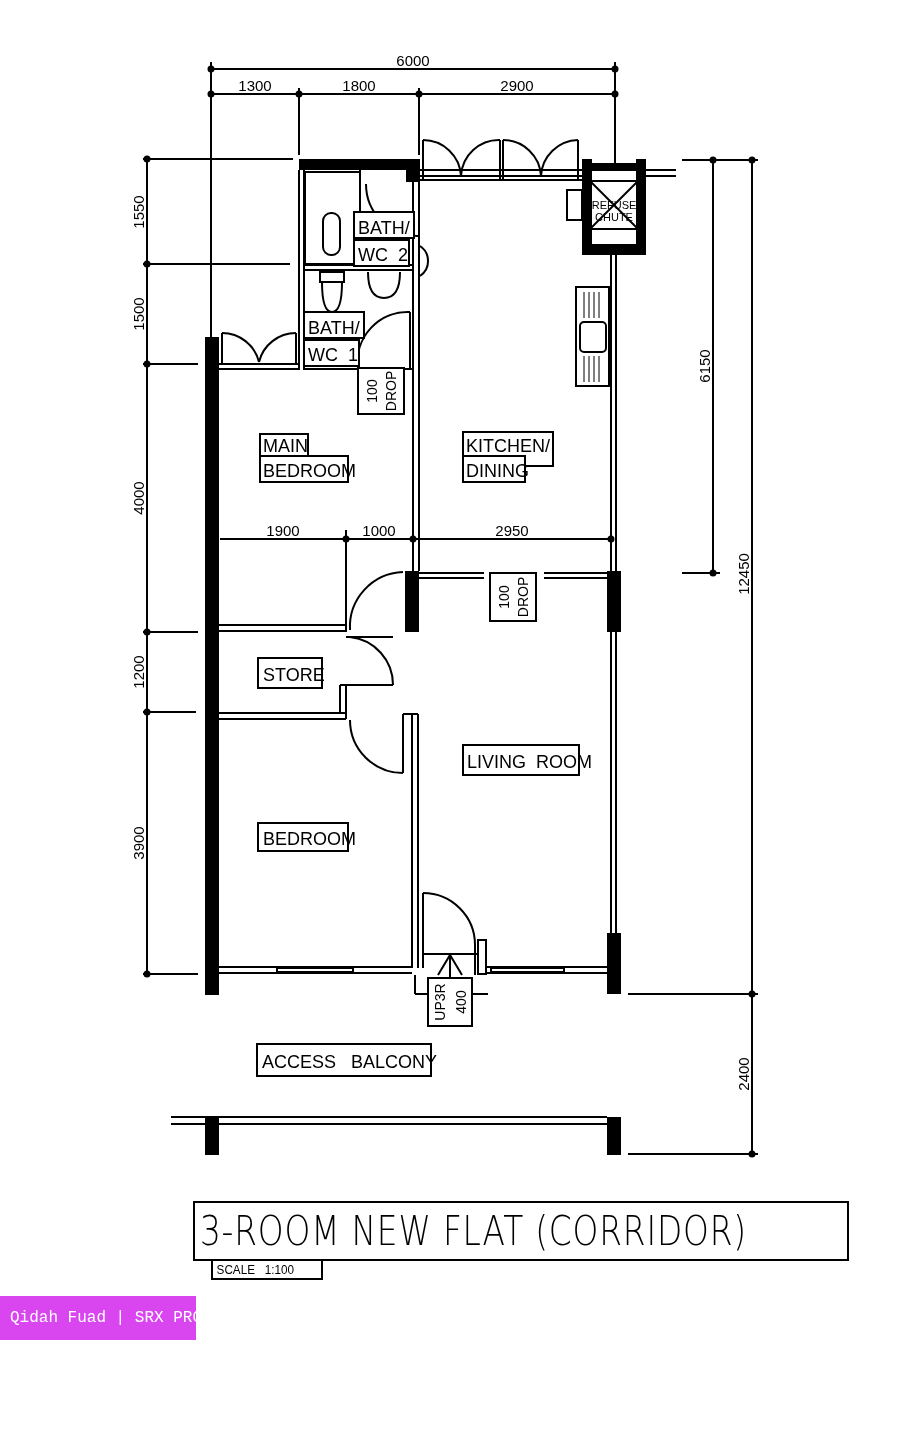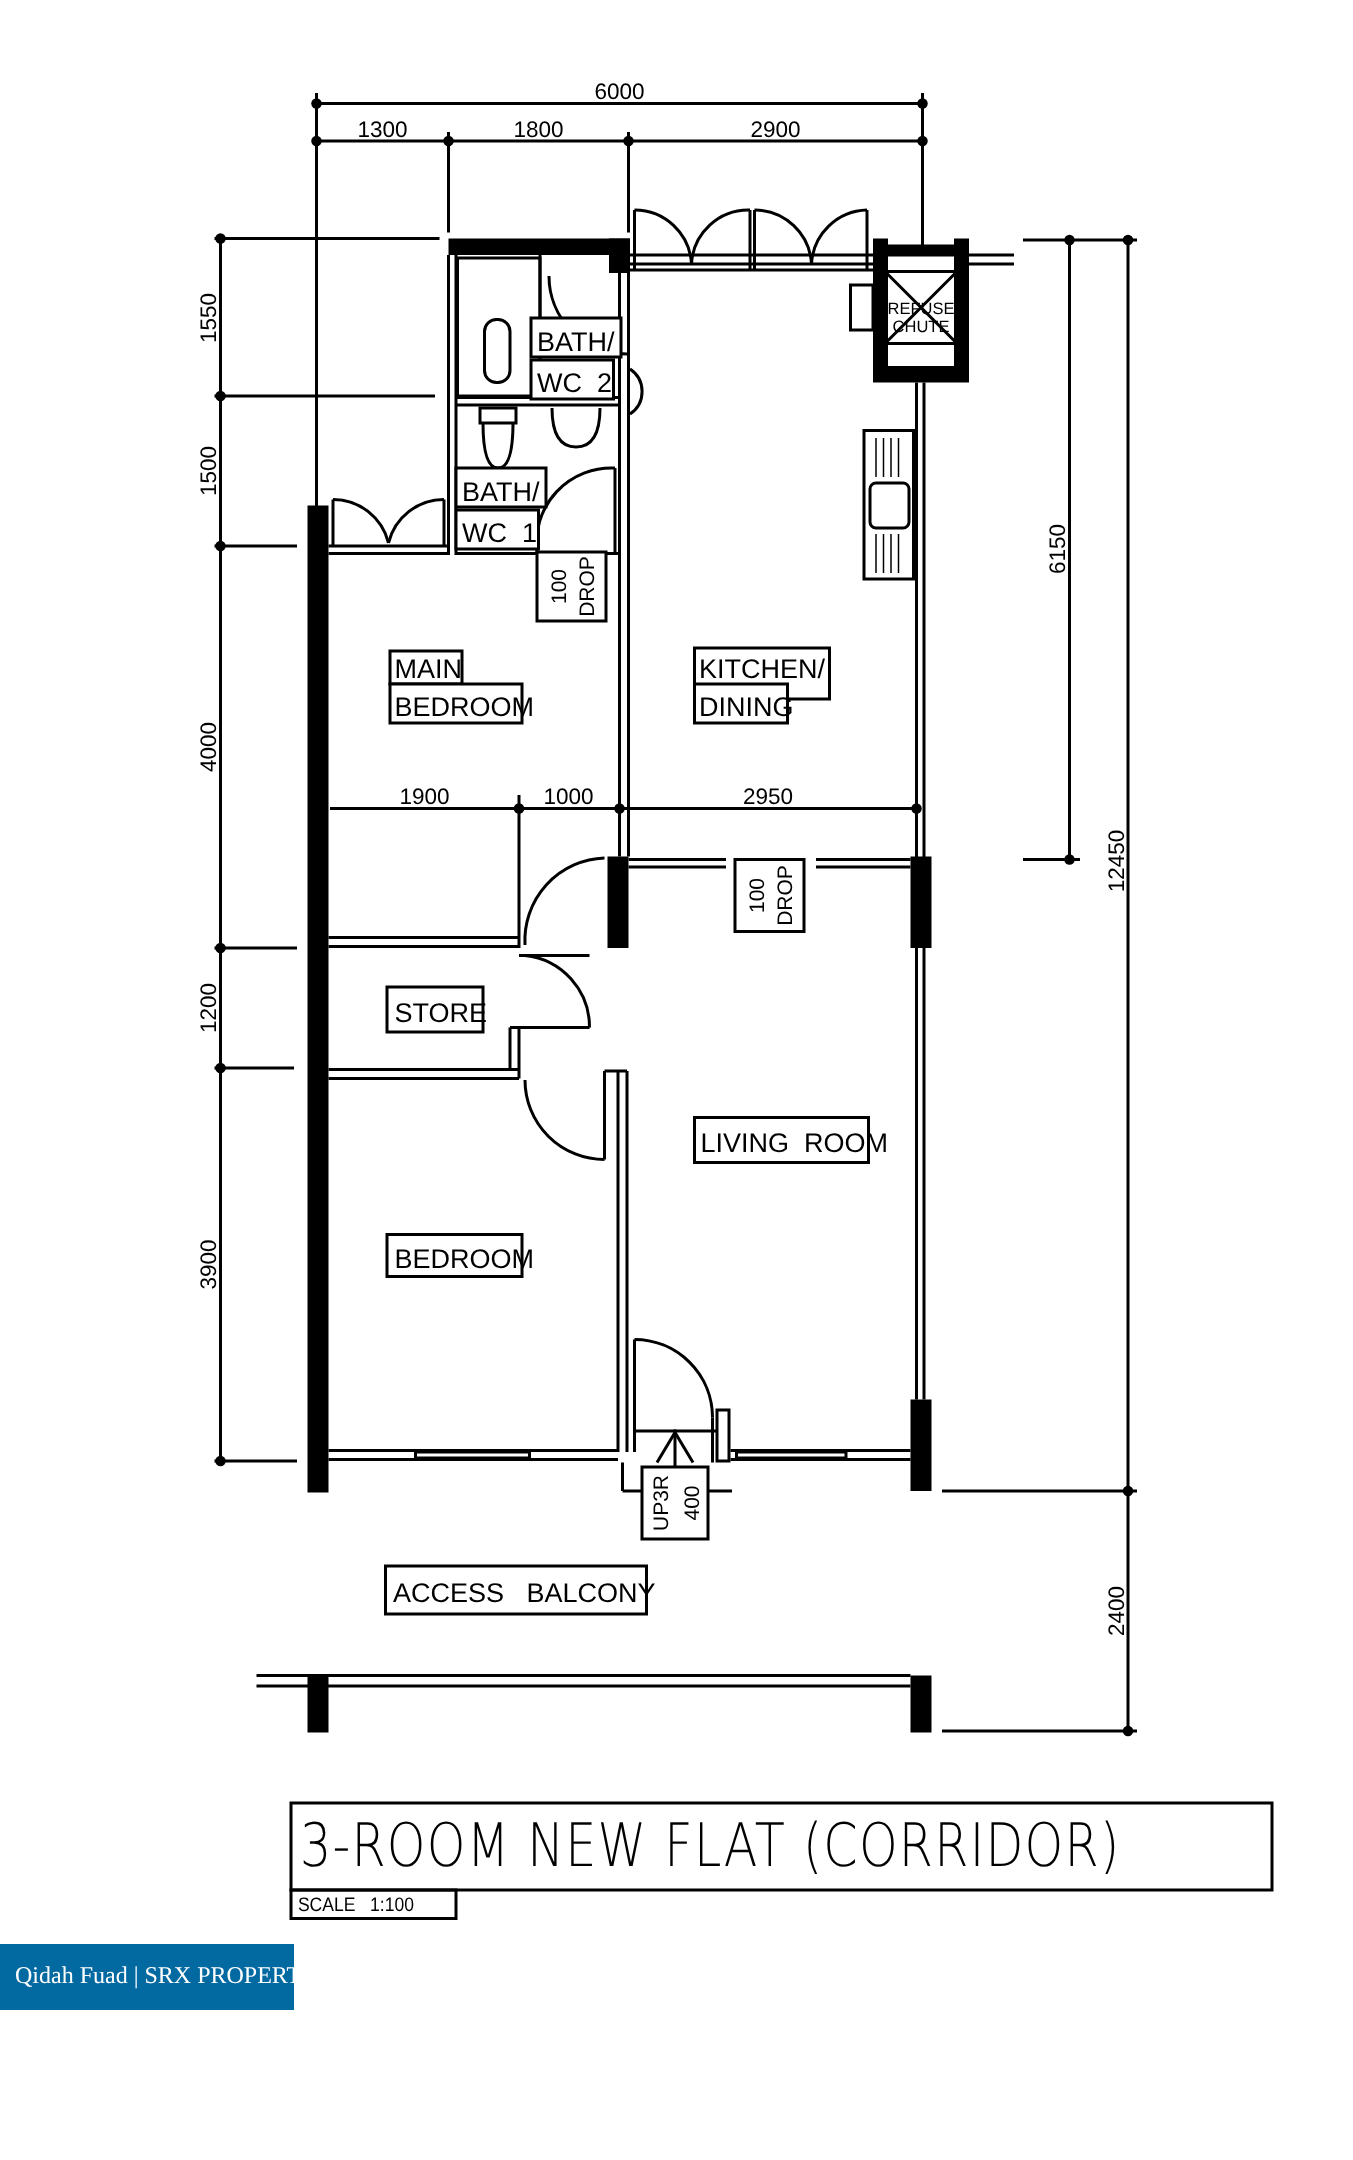--- a/index.html
+++ b/index.html
@@ -15,7 +15,7 @@
                 font-family: "DejaVu Sans", sans-serif; font-weight: 200; font-size: 40px;
                 letter-spacing: 1px; line-height: 56px; padding-left: 6px; white-space: nowrap;
                 transform: scaleX(0.82); transform-origin: left center; color: #000; }
-  .scale-box { position: absolute; left: 193px; top: 1259px; width: 112px; height: 21px;
+  .scale-box { position: absolute; left: 211px; top: 1259px; width: 112px; height: 21px;
                border: 2px solid #000; box-sizing: border-box; }
   .scale-text { font-family: "Liberation Sans", sans-serif; font-size: 13px; line-height: 17px;
                 padding-left: 4px; white-space: nowrap; transform: scaleX(0.9); transform-origin: left center; }

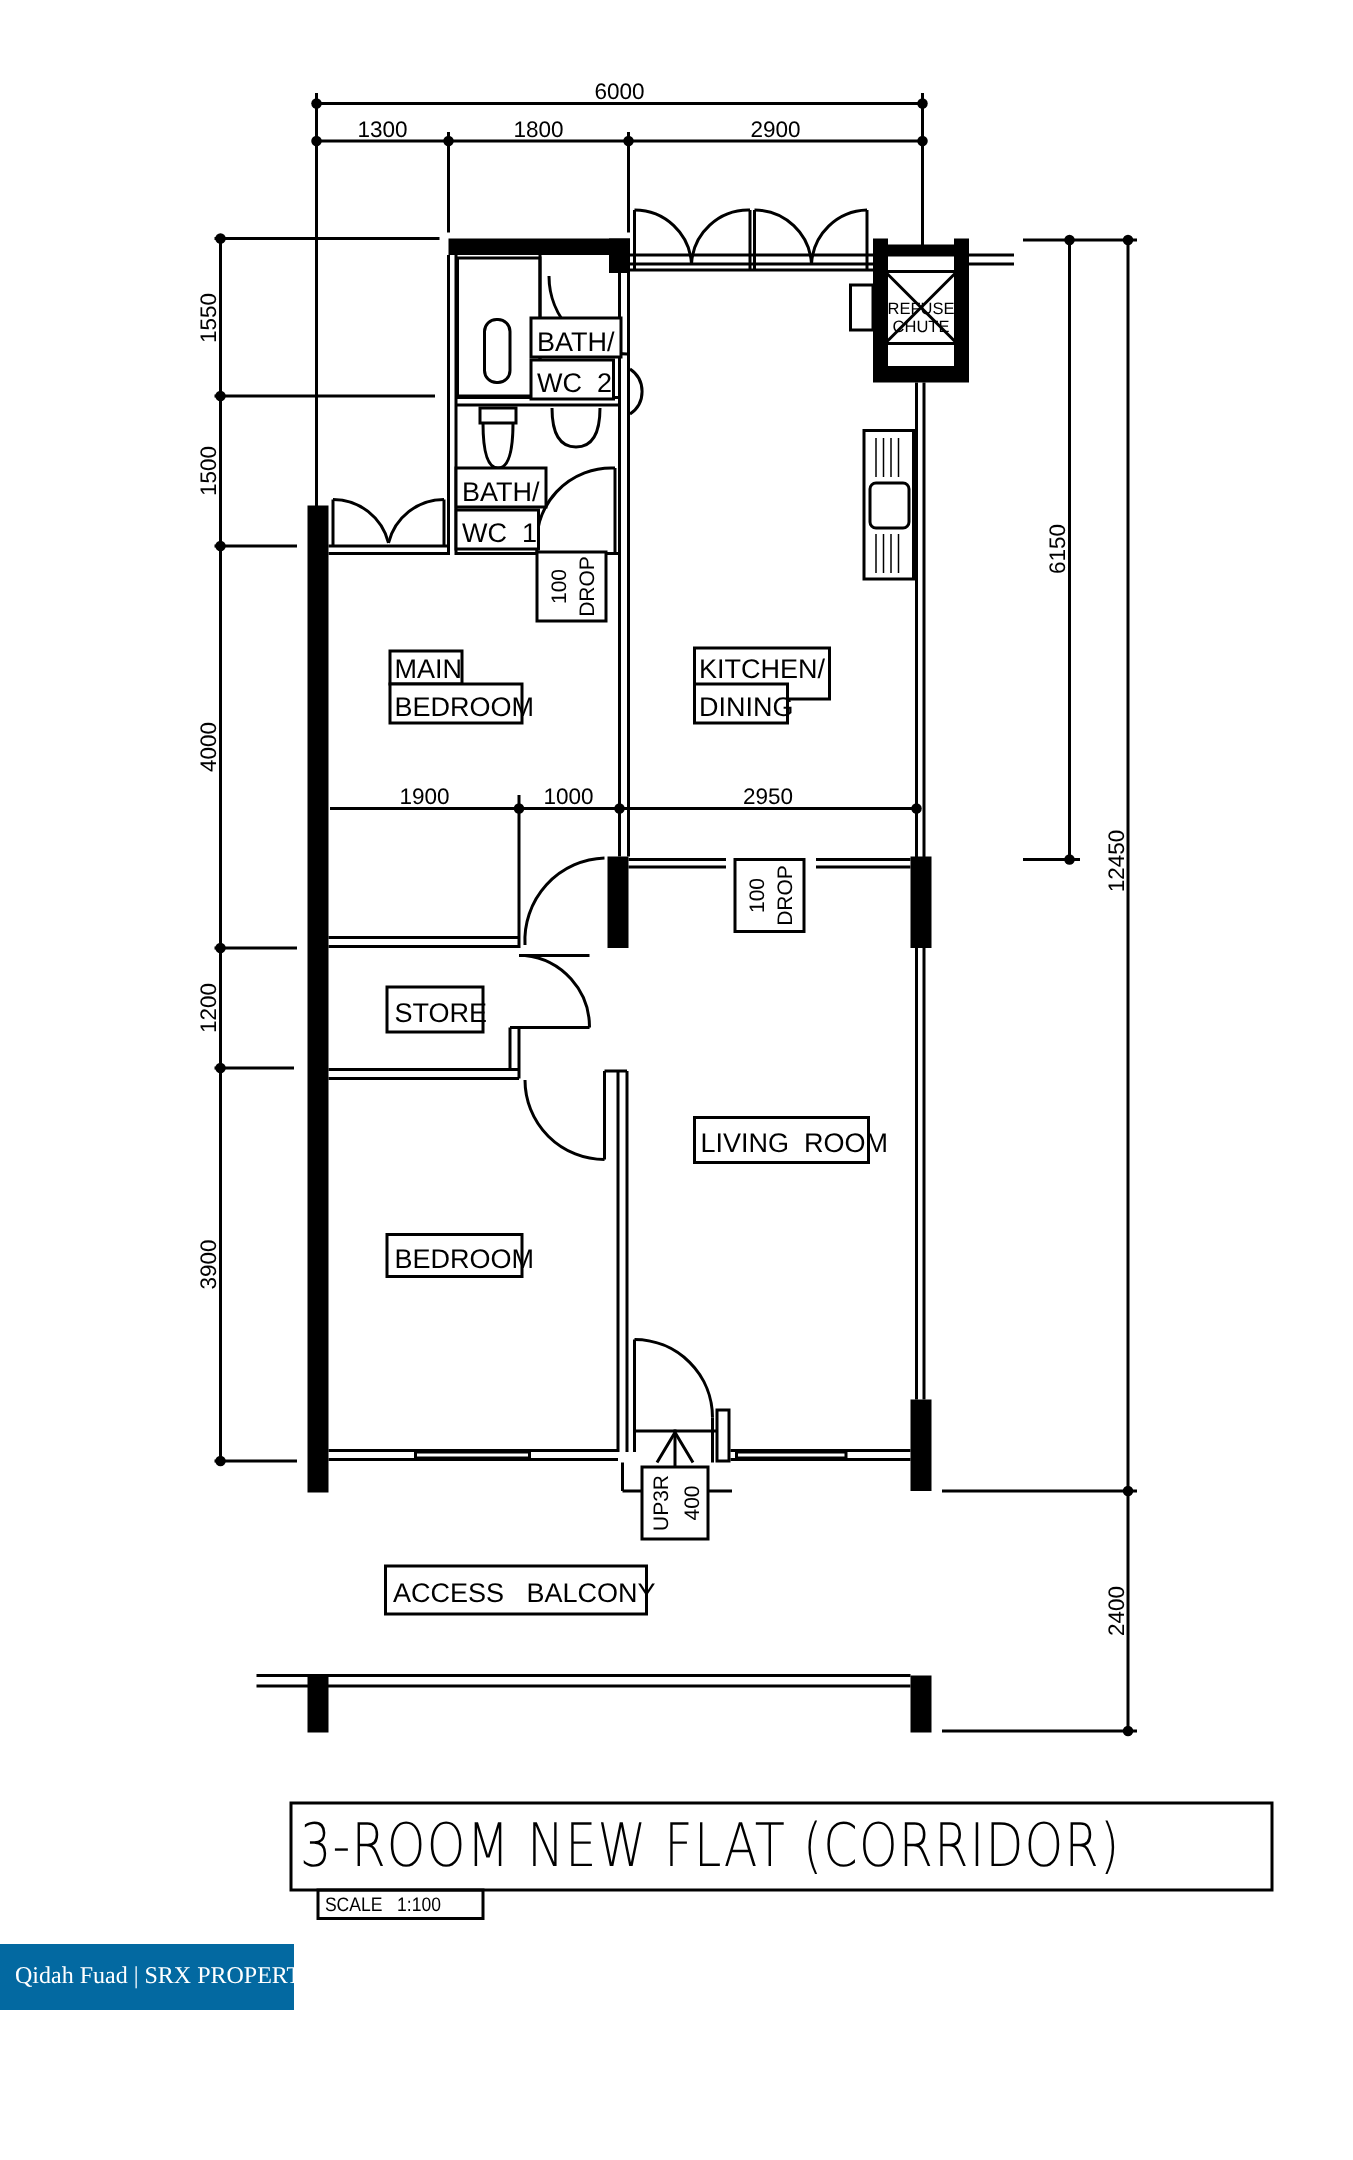--- a/index.html
+++ b/index.html
@@ -20,7 +20,7 @@
   .scale-text { font-family: "Liberation Sans", sans-serif; font-size: 13px; line-height: 17px;
                 padding-left: 4px; white-space: nowrap; transform: scaleX(0.9); transform-origin: left center; }
   .watermark { position: absolute; left: 0; top: 1296px; width: 196px; height: 44px;
-               background: #0369a1; color: #ffffff; font-family: Liberation Serif, serif;
+               background: #d946ef; color: #ffffff; font-family: Liberation Mono, monospace;
                font-size: 16px; line-height: 44px; padding-left: 10px; box-sizing: border-box; white-space: nowrap; }
 </style>
 </head>

